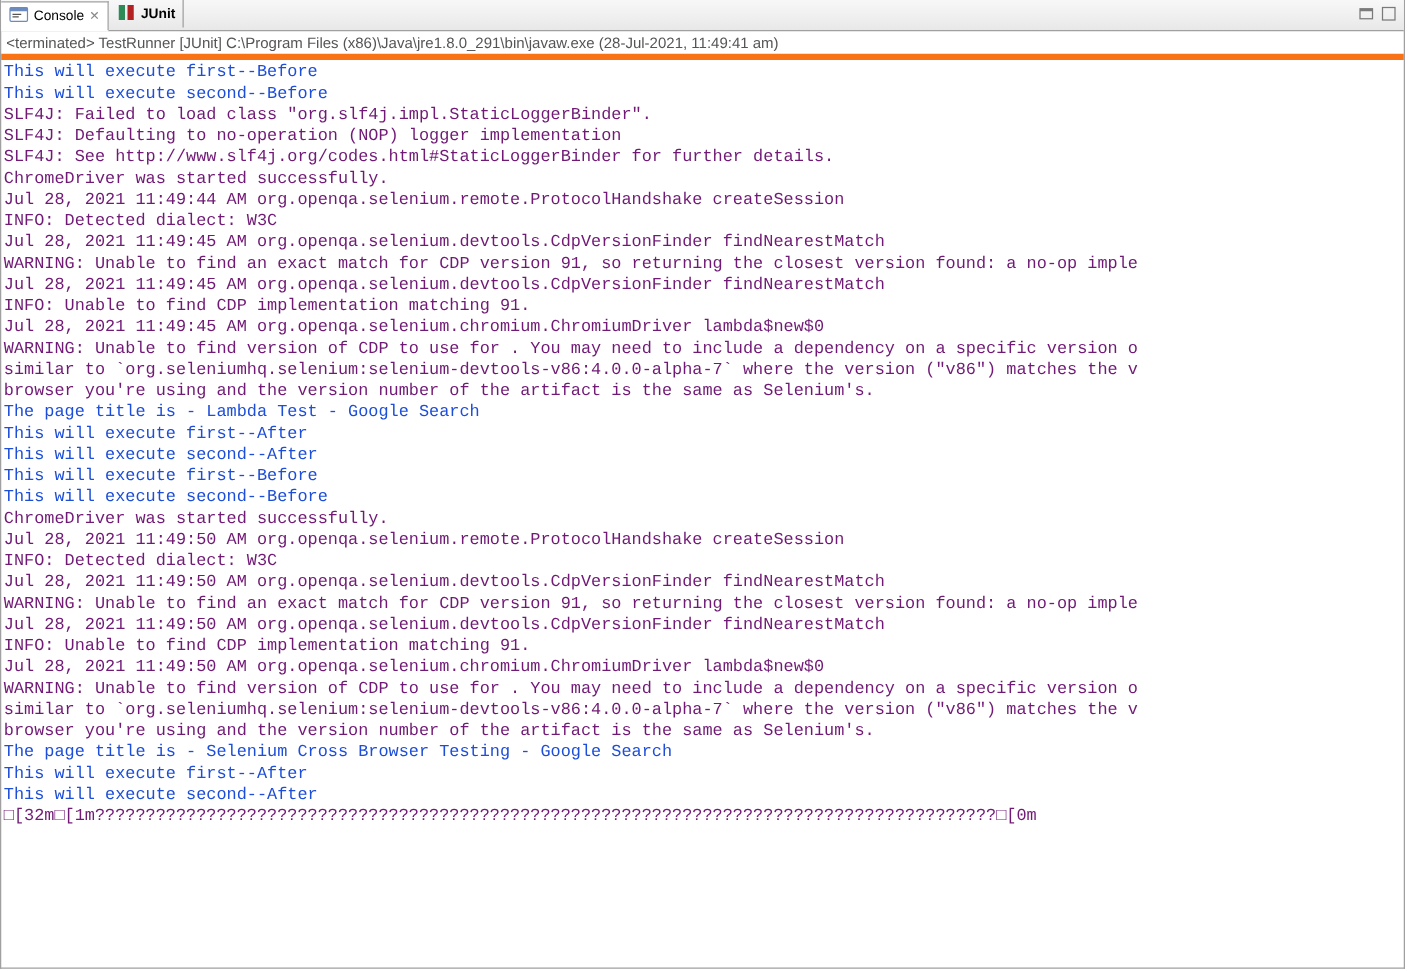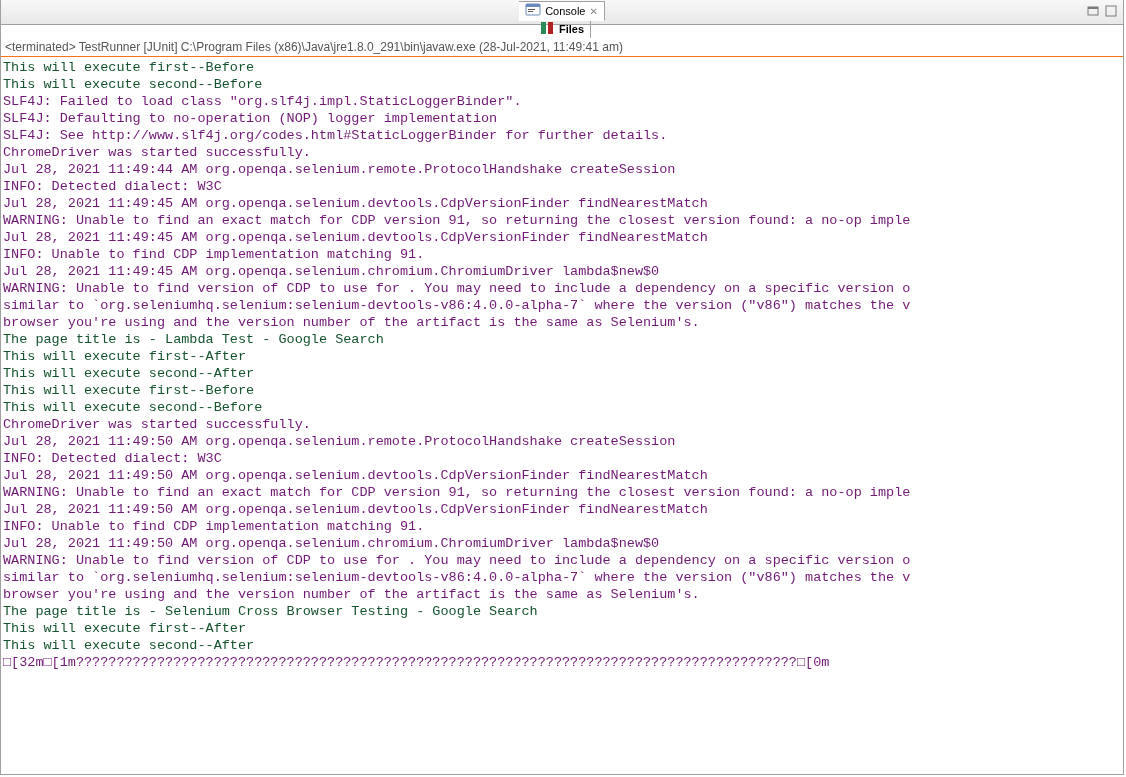--- a/index.html
+++ b/index.html
@@ -22,12 +22,10 @@
   }
   .tab-bar {
     display: flex;
-    align-items: center;
     height: 24px;
     background: linear-gradient(#f8f8f8, #e8e8e8);
     border-bottom: 1px solid #a0a0a0;
     position: relative;
-    flex-direction: column;
   }
   .tab {
     display: flex;

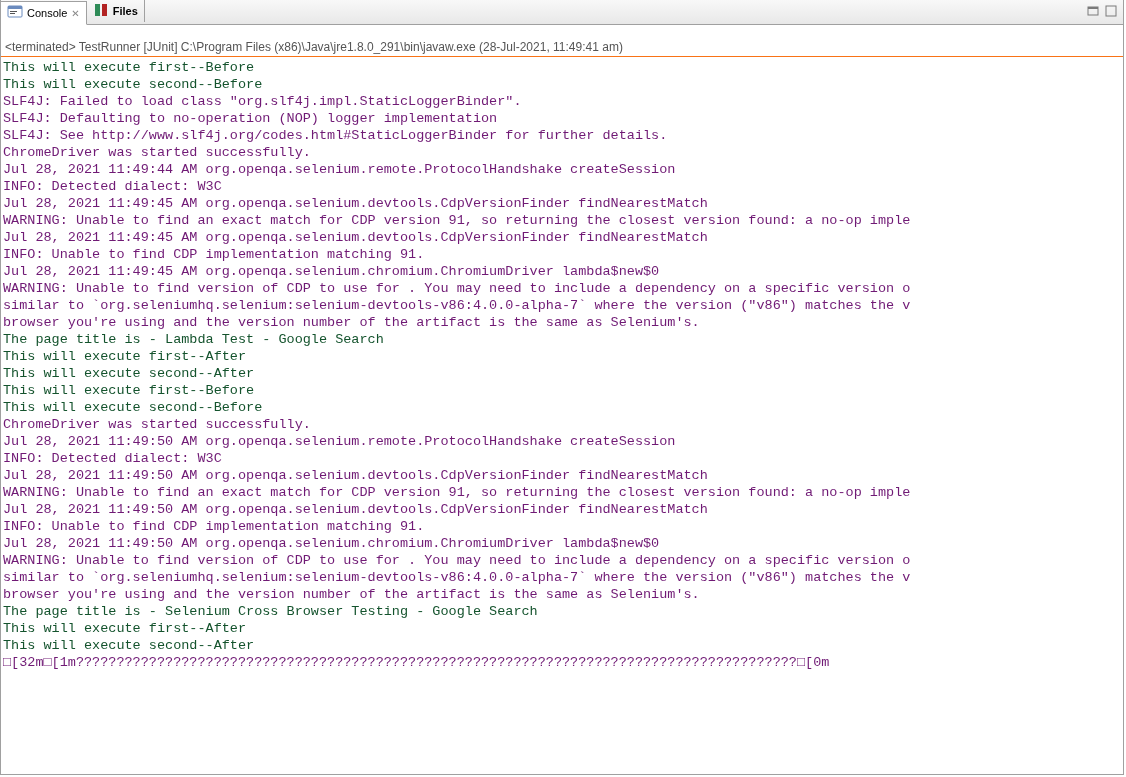--- a/index.html
+++ b/index.html
@@ -111,7 +111,7 @@
           <rect x="9" y="2" width="5" height="12" fill="#b22222"></rect>
         </svg>
       </span>
-      <span class="tab-label bold">Files</span>
+      <span class="tab-label bold">JUnit</span>
     </div>
     <div class="tab-controls">
       <span title="Minimize">

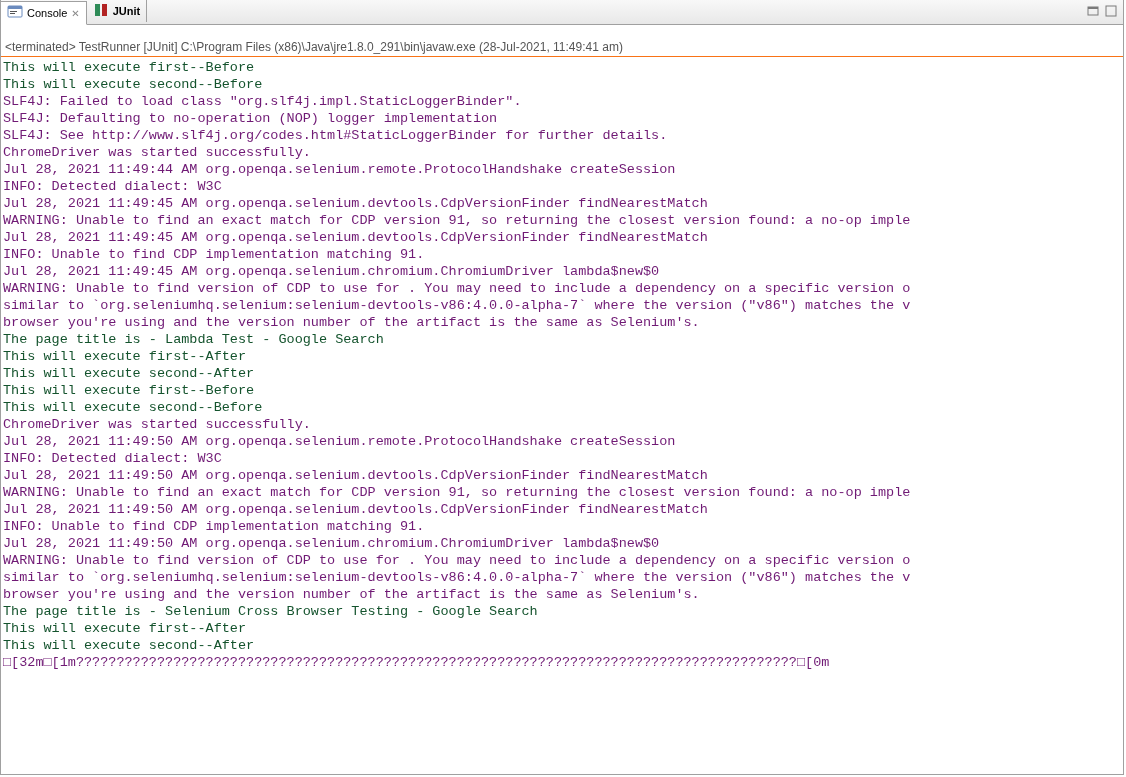--- a/index.html
+++ b/index.html
@@ -68,11 +68,10 @@
     padding: 2px 4px;
     font-size: 12px;
     color: #555;
-    border-bottom: 1px solid #f97316;
+    border-bottom: 5px solid #f97316;
     font-family: Tahoma, sans-serif;
     white-space: nowrap;
     overflow: hidden;
-    margin-top: 13px;
   }
   .console-output {
     font-family: Consolas, "Courier New", monospace;

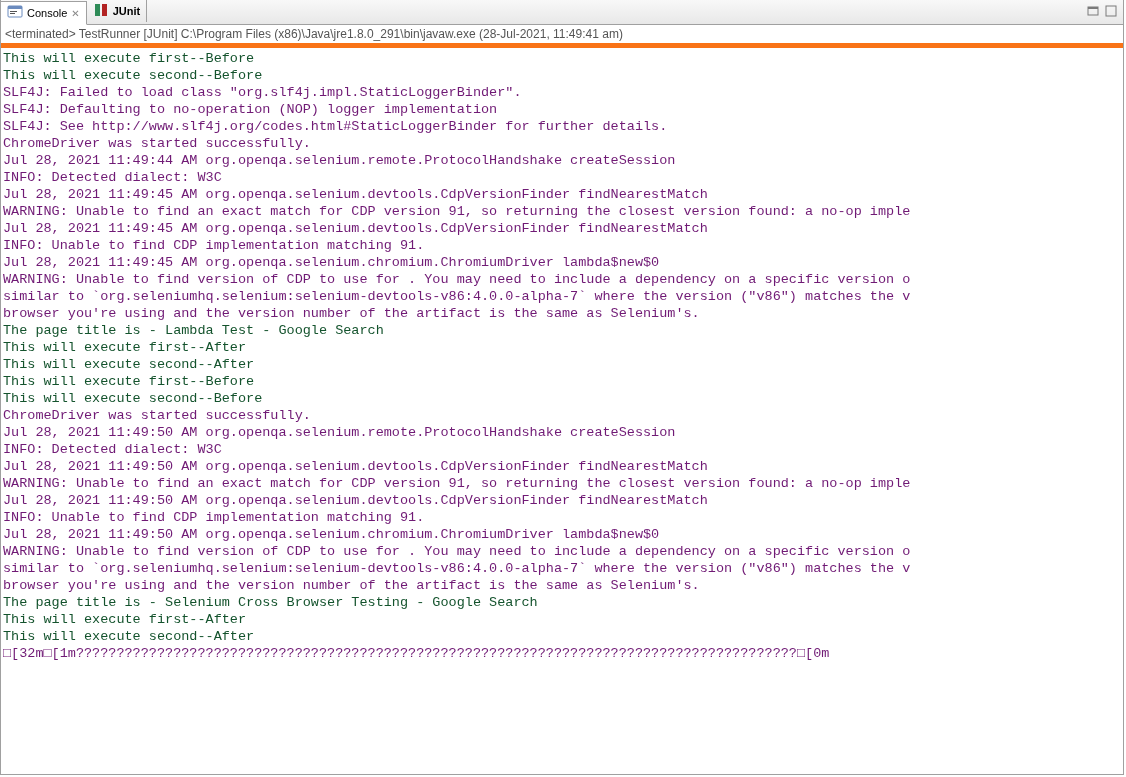--- a/index.html
+++ b/index.html
@@ -81,7 +81,7 @@
     white-space: pre;
     overflow: hidden;
   }
-  .line-out { color: #14532d; }
+  .line-out { color: #1d4ed8; }
   .line-err { color: #701a75; }
   .icon-svg { width: 16px; height: 16px; }
 </style>

